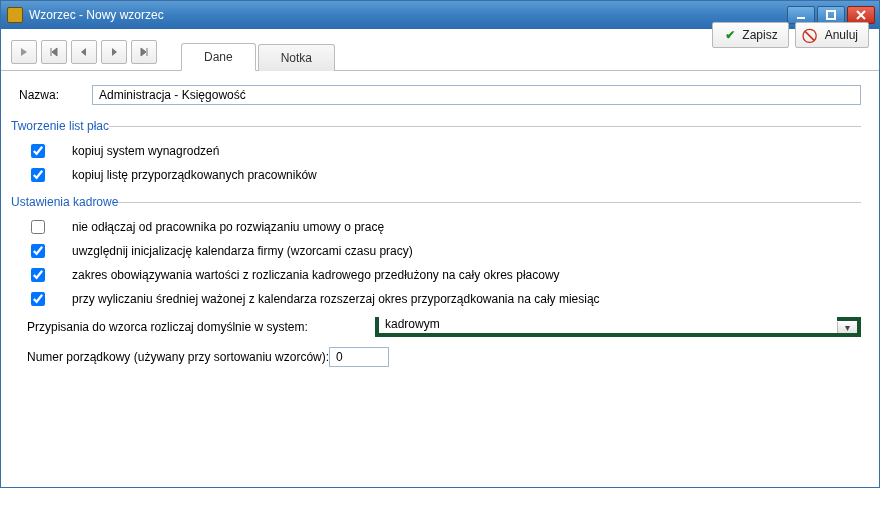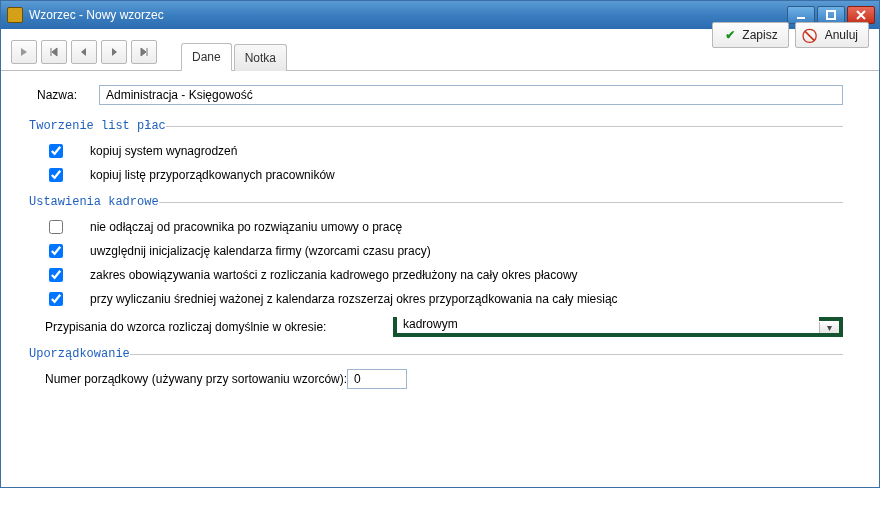--- a/index.html
+++ b/index.html
@@ -85,7 +85,7 @@
   .tab {
     border: 1px solid #bcbcbc;
     border-bottom: none;
-    padding: 6px 10px;
+    padding: 6px 22px;
     background: linear-gradient(to bottom, #f8f8f8, #e8e8e8);
     border-radius: 3px 3px 0 0;
     cursor: pointer;

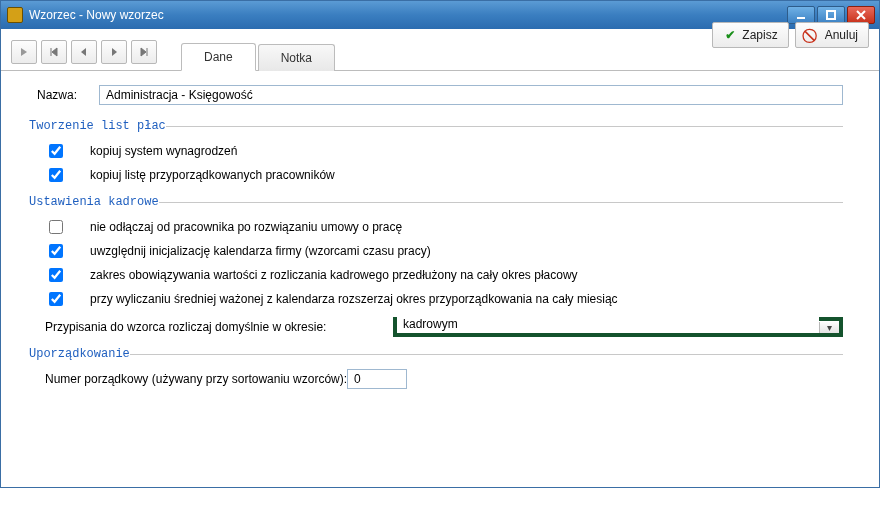--- a/index.html
+++ b/index.html
@@ -120,7 +120,7 @@
 
   .content {
     flex: 1;
-    padding: 14px 36px;
+    padding: 14px 18px;
     overflow: auto;
   }
   .row-name {

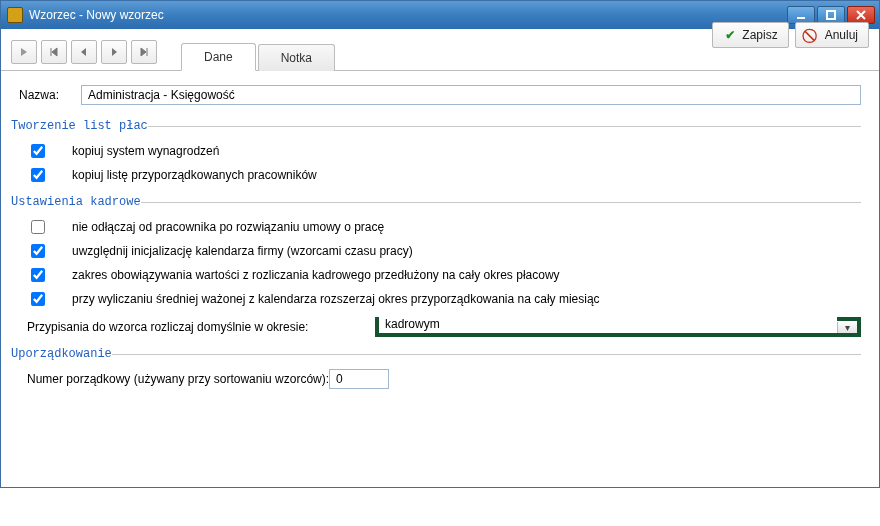--- a/index.html
+++ b/index.html
@@ -137,6 +137,7 @@
     padding: 0 6px;
     font-family: inherit;
     font-size: 12px;
+    margin-left: 11px;
   }
 
   .section { margin-bottom: 10px; }

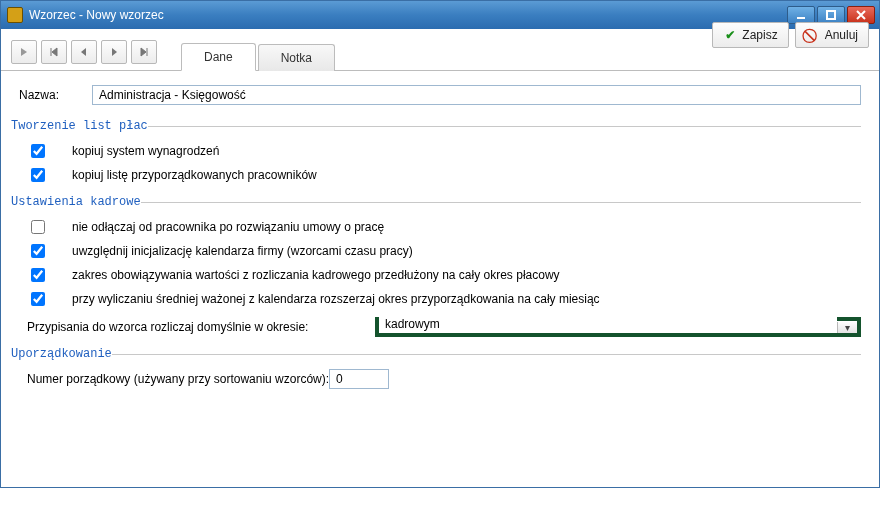--- a/index.html
+++ b/index.html
@@ -146,7 +146,6 @@
     align-items: center;
     gap: 0;
     margin: 0 0 8px -8px;
-    font-family: Liberation Mono, monospace;
   }
   .section-title { color: #1f5fbf; }
   .section-line { flex:1; height:1px; background:#c8c8c8; }

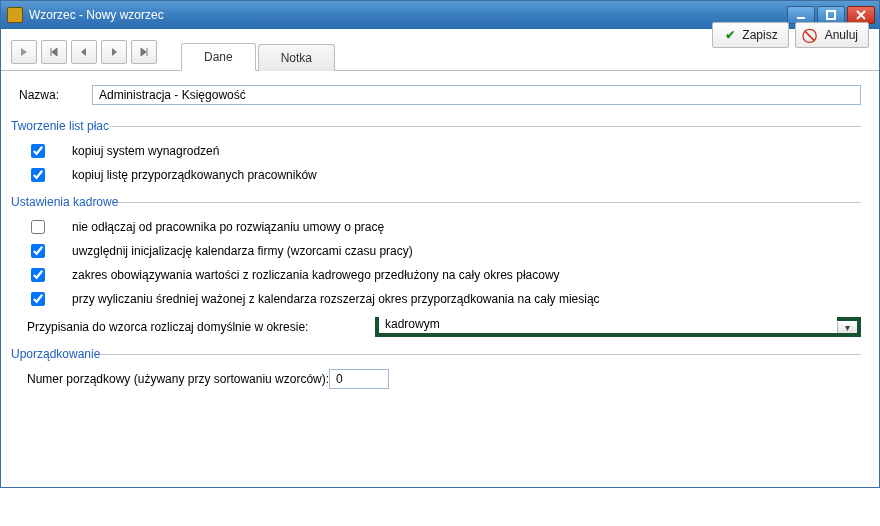--- a/index.html
+++ b/index.html
@@ -314,7 +314,7 @@
         <label for="h5">przy wyliczaniu średniej ważonej z kalendarza rozszerzaj okres przyporządkowania na cały miesiąc</label>
       </div>
       <div class="selectrow">
-        <span class="sl">Przypisania do wzorca rozliczaj domyślnie w okresie:</span>
+        <span class="sl">Przypisania do wzorca rozliczaj domyślnie w system:</span>
         <div class="selectwrap">
           <div class="sval">kadrowym</div>
           <div class="sarrow"></div>

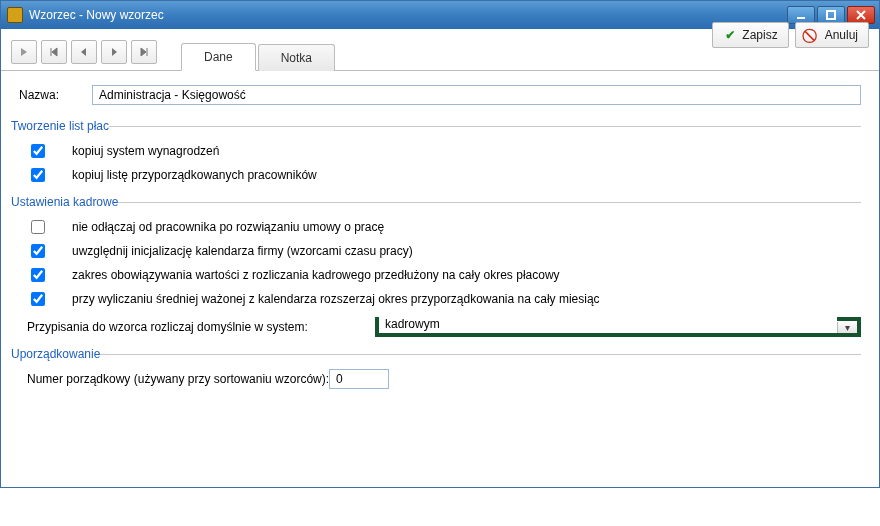--- a/index.html
+++ b/index.html
@@ -323,10 +323,6 @@
     </div>
 
     <div class="section">
-      <div class="section-head">
-        <span class="section-title">Uporządkowanie</span>
-        <div class="section-line"></div>
-      </div>
       <div class="numrow">
         <span>Numer porządkowy (używany przy sortowaniu wzorców):</span>
         <input type="text" value="0" style="">

